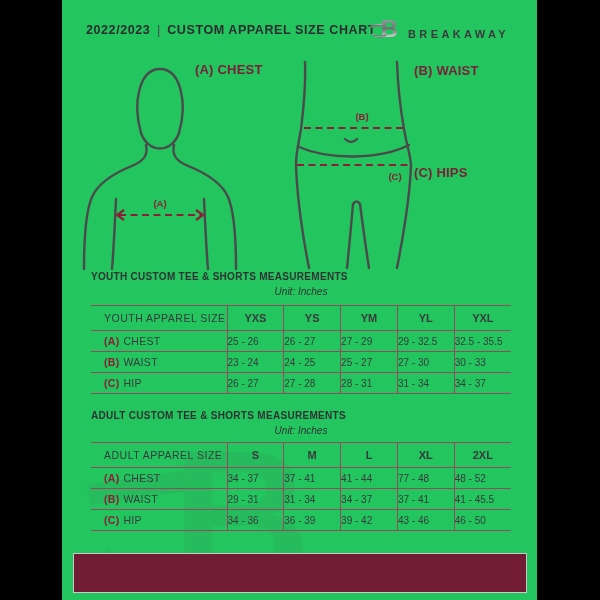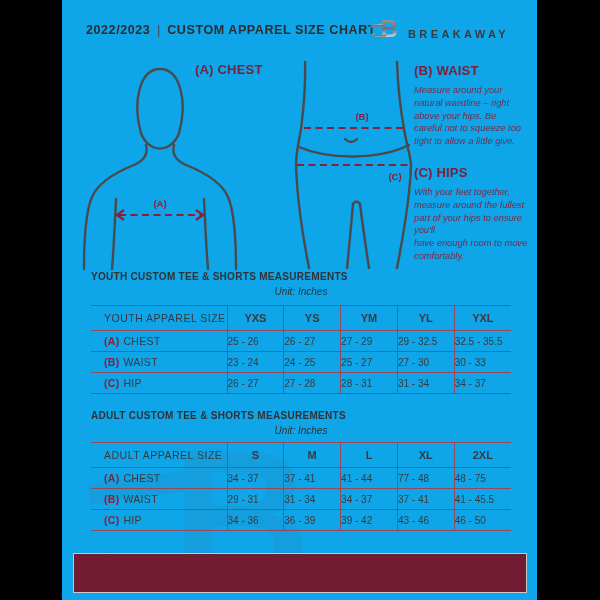--- a/index.html
+++ b/index.html
@@ -5,7 +5,7 @@
   html,body{margin:0;padding:0;background:#000;}
   .stage{position:relative;width:600px;height:600px;background:#000;overflow:hidden;
          font-family:"Liberation Sans",sans-serif;}
-  .doc{position:absolute;left:62px;top:0;width:475px;height:600px;background:#0ea5e9;}
+  .doc{position:absolute;left:62px;top:0;width:475px;height:600px;background:#22c55e;}
 
   
   .hdr-title{position:absolute;left:24px;top:22px;font-size:13.5px;font-weight:700;

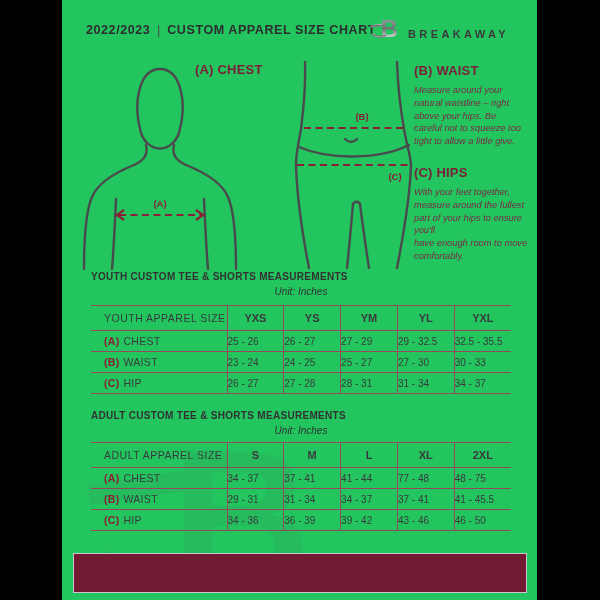--- a/index.html
+++ b/index.html
@@ -111,7 +111,6 @@
     <div class="guide-h" style="left:133px;top:62px;">(A) CHEST</div>
 
     <div class="guide-h" style="left:352px;top:63px;">(B) WAIST</div>
-    <div class="guide-p" style="left:352px;top:84px;width:112px;">Measure around your natural waistline – right above your hips. Be careful not to squeeze too tight to allow a little give.</div>
 
     <div class="guide-h" style="left:352px;top:165px;">(C) HIPS</div>
     <div class="guide-p" style="left:352px;top:186px;width:116px;">With your feet together, measure around the fullest part of your hips to ensure you'll

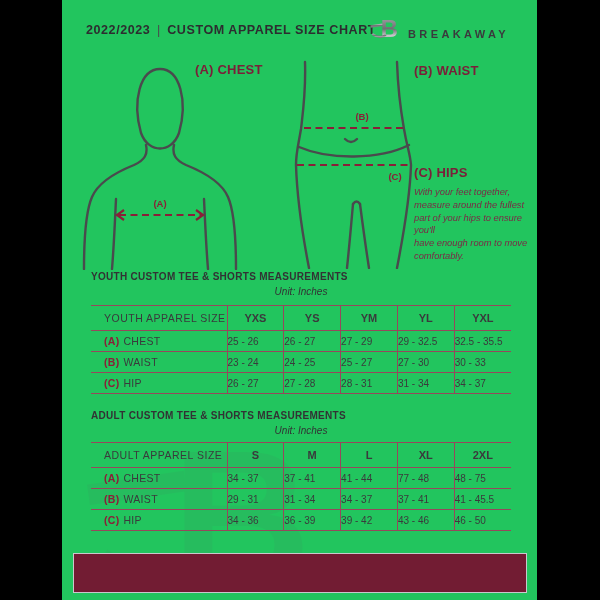--- a/index.html
+++ b/index.html
@@ -113,8 +113,6 @@
     <div class="guide-h" style="left:352px;top:63px;">(B) WAIST</div>
 
     <div class="guide-h" style="left:352px;top:165px;">(C) HIPS</div>
-    <div class="guide-p" style="left:352px;top:186px;width:116px;">With your feet together, measure around the fullest part of your hips to ensure you'll
-have enough room to move comfortably.</div>
 
     <div class="watermark">
       <svg width="300" height="235" viewBox="0 0 40 34">

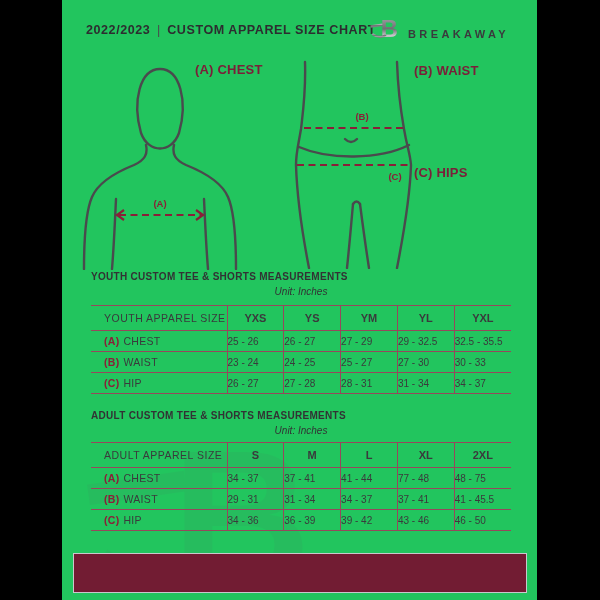--- a/index.html
+++ b/index.html
@@ -201,7 +201,7 @@
           <td>37 - 41</td>
           <td>41 - 44</td>
           <td>77 - 48</td>
-          <td>48 - 75</td>
+          <td>48 - 52</td>
         </tr>
         <tr>
           <td class="lab"><span class="pfx">(B)</span><span>WAIST</span></td>

